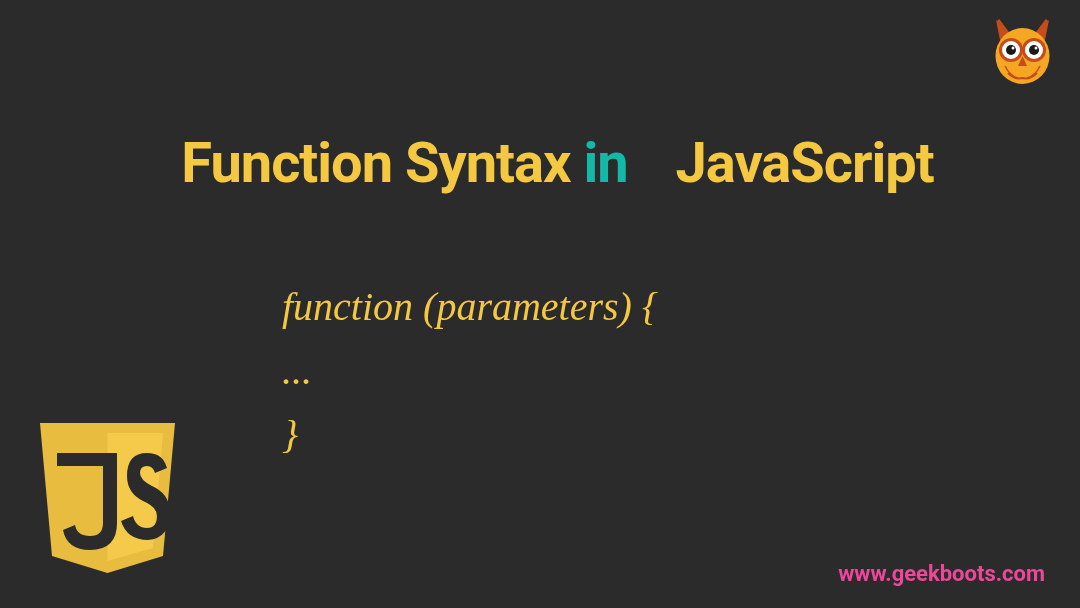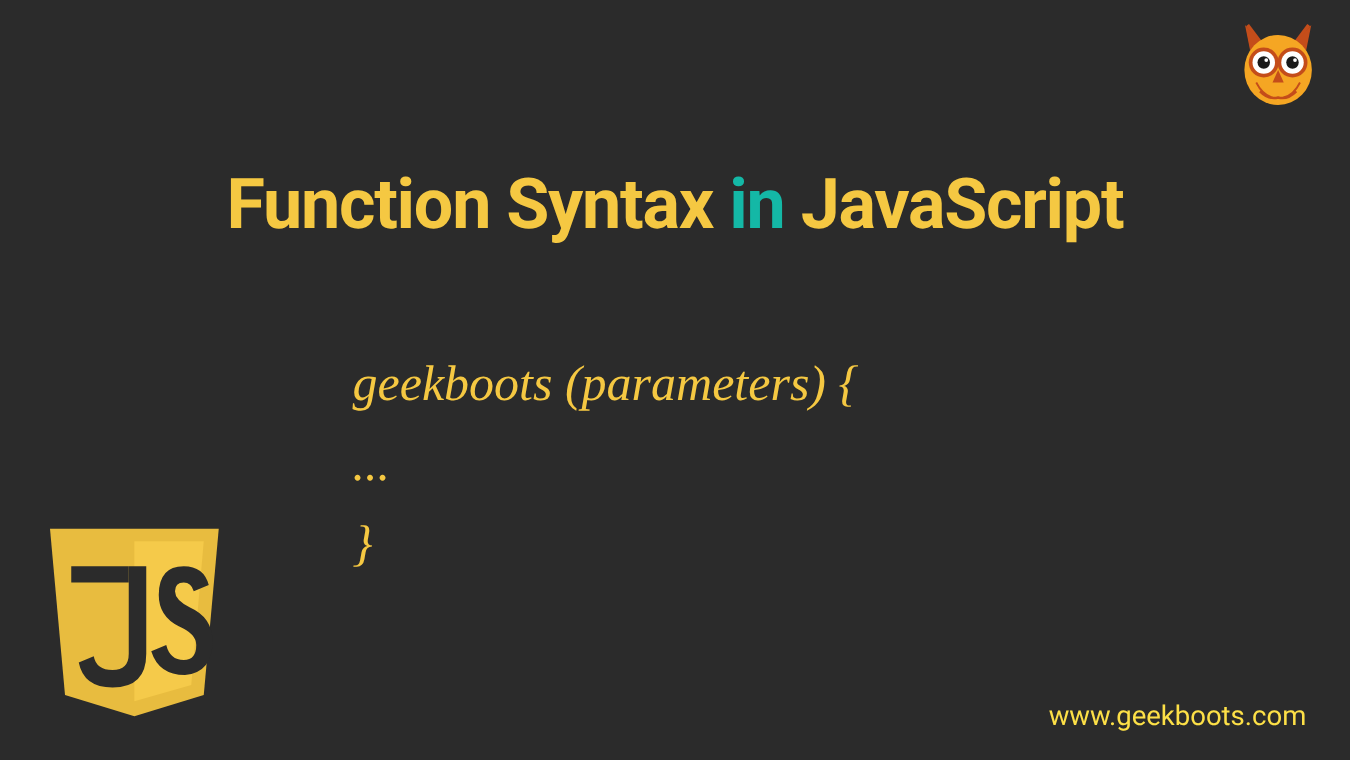--- a/index.html
+++ b/index.html
@@ -34,6 +34,7 @@
     }
     .title-yellow {
       color: #f5c842;
+      margin-left: 35px;
     }
     .title-white {
       color: #14b8a6;

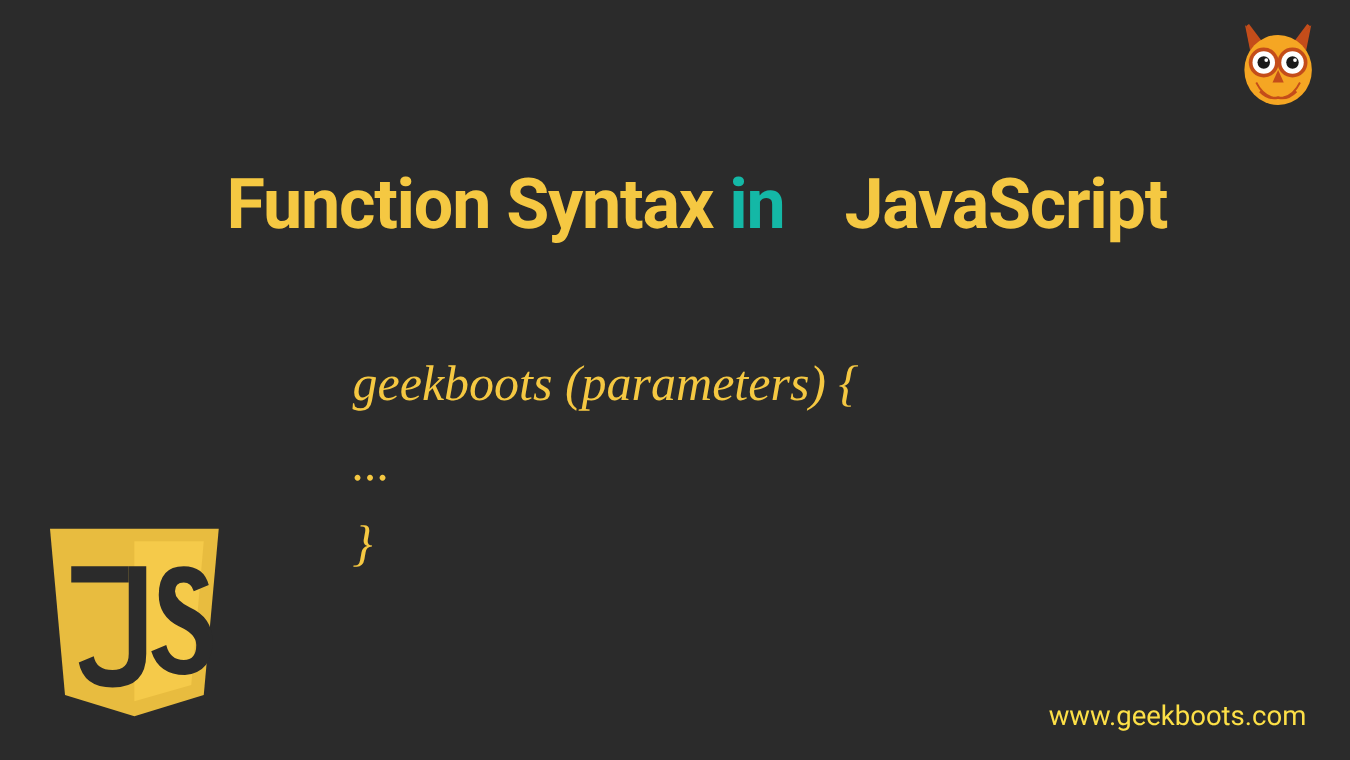--- a/index.html
+++ b/index.html
@@ -96,7 +96,7 @@
 </div>
 
 <div class="code-block">
-  <div>geekboots (parameters) {</div>
+  <div>function (parameters) {</div>
   <div>...</div>
   <div>}</div>
 </div>

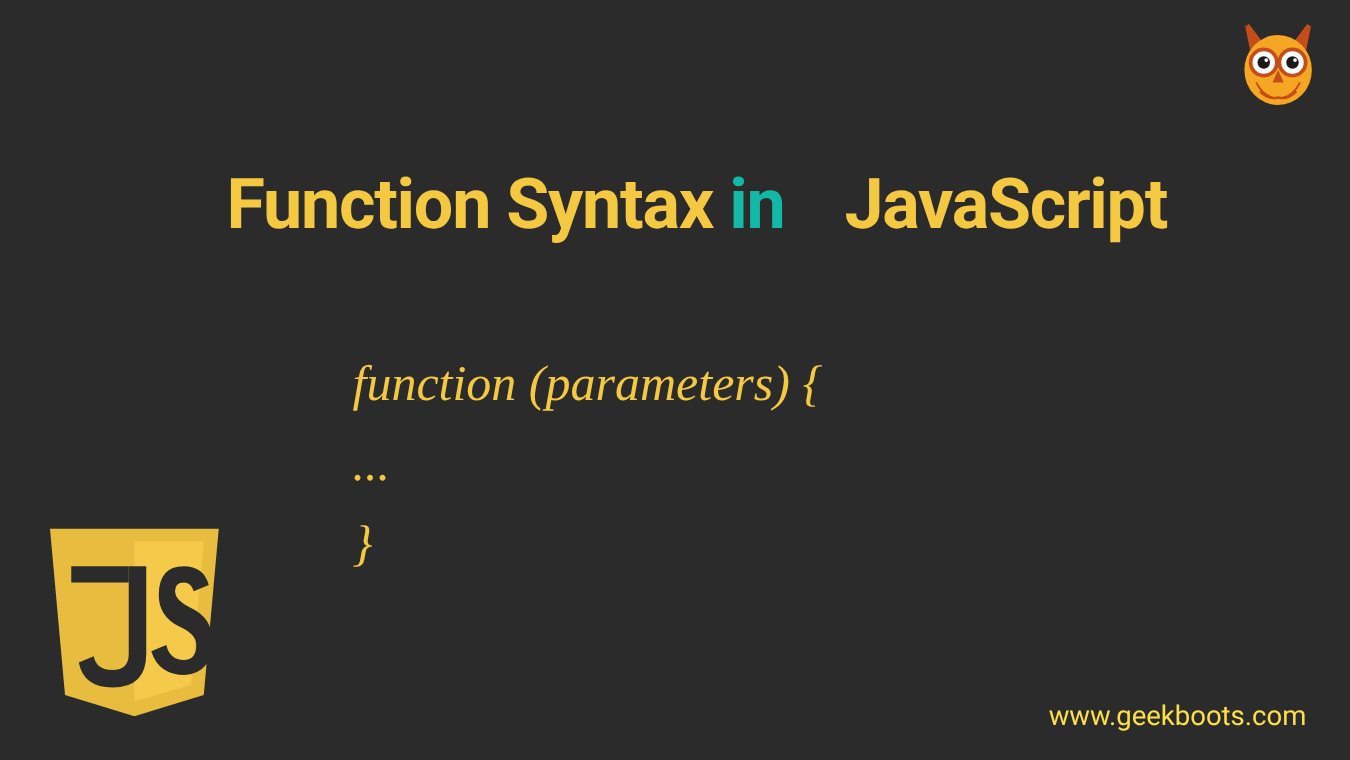--- a/index.html
+++ b/index.html
@@ -60,9 +60,9 @@
       position: absolute;
       bottom: 22px;
       right: 35px;
-      color: #fde047;
+      color: #ec4899;
       font-size: 22px;
-      font-weight: 400;
+      font-weight: 700;
     }
   </style>
 </head>

